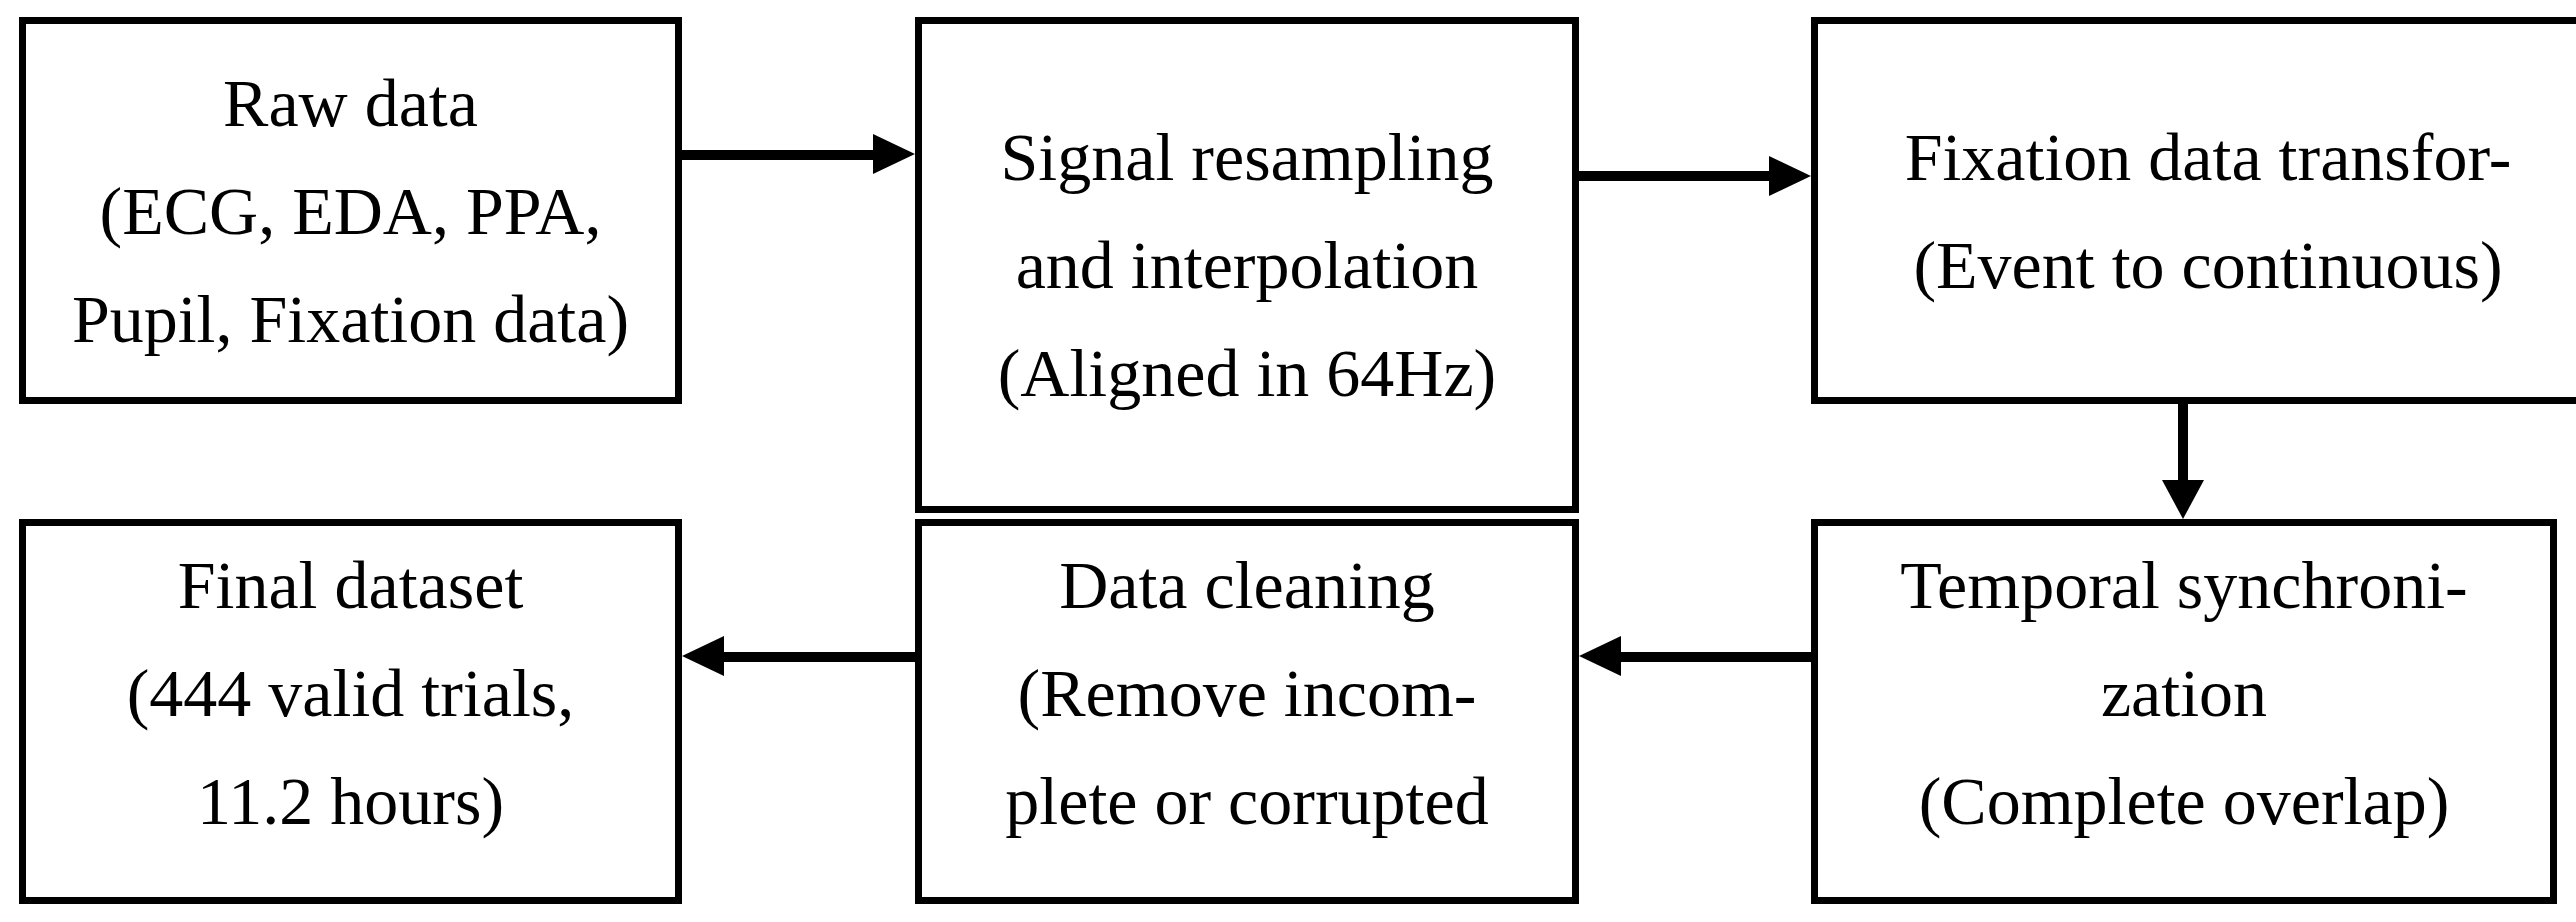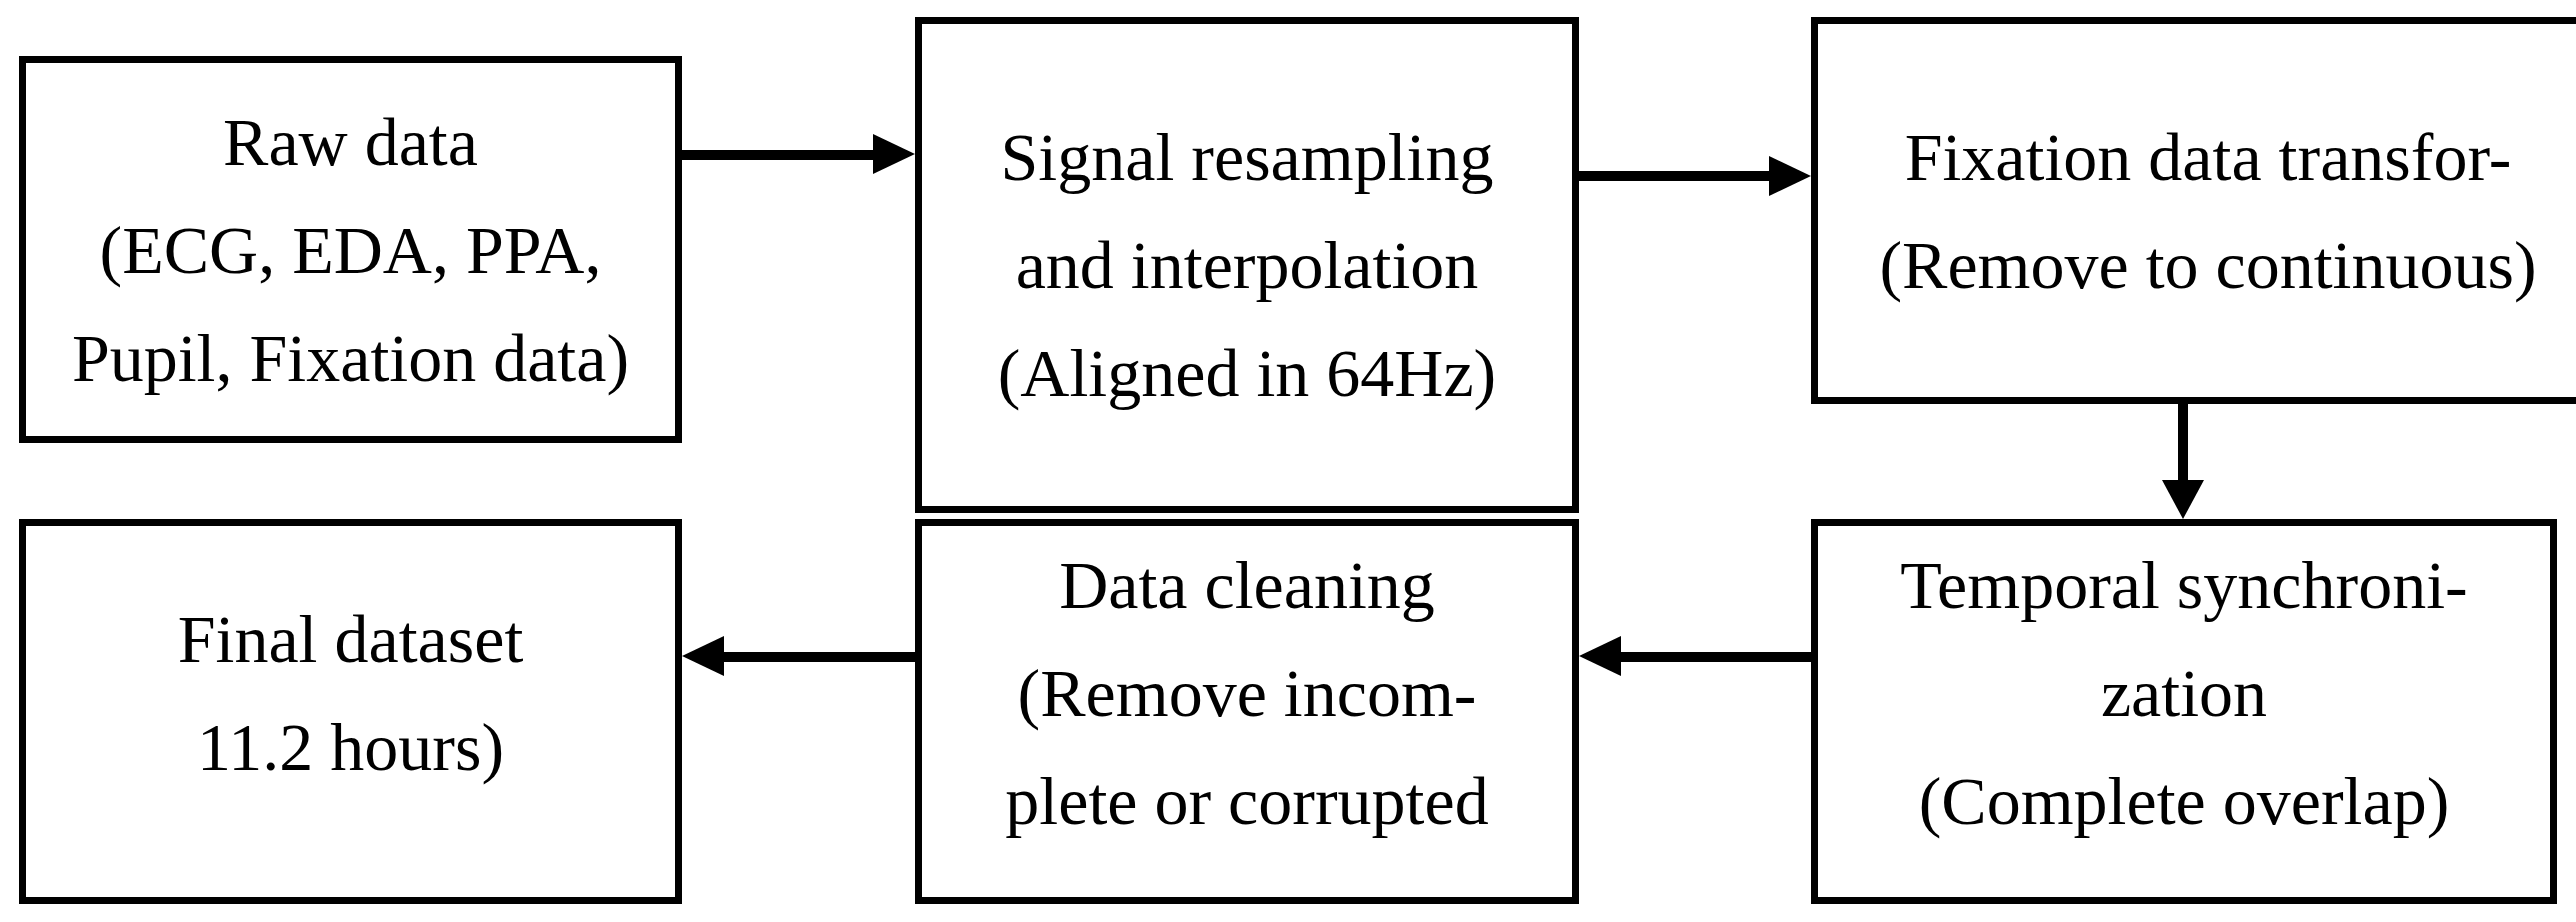--- a/index.html
+++ b/index.html
@@ -31,7 +31,7 @@
     white-space: nowrap;
   }
   .row-bottom { padding-bottom: 38px; }
-  .b1 { left: 19px;   top: 17px;  width: 663px; height: 387px; margin-top: 39px; }
+  .b1 { left: 19px;   top: 17px;  width: 663px; height: 387px; }
   .b2 { left: 915px; top: 17px;  width: 664px; height: 496px; }
   .b3 { left: 1811px; top: 17px;  width: 794px; height: 387px; }
   .b4 { left: 1811px; top: 519px; width: 746px; height: 385px; }

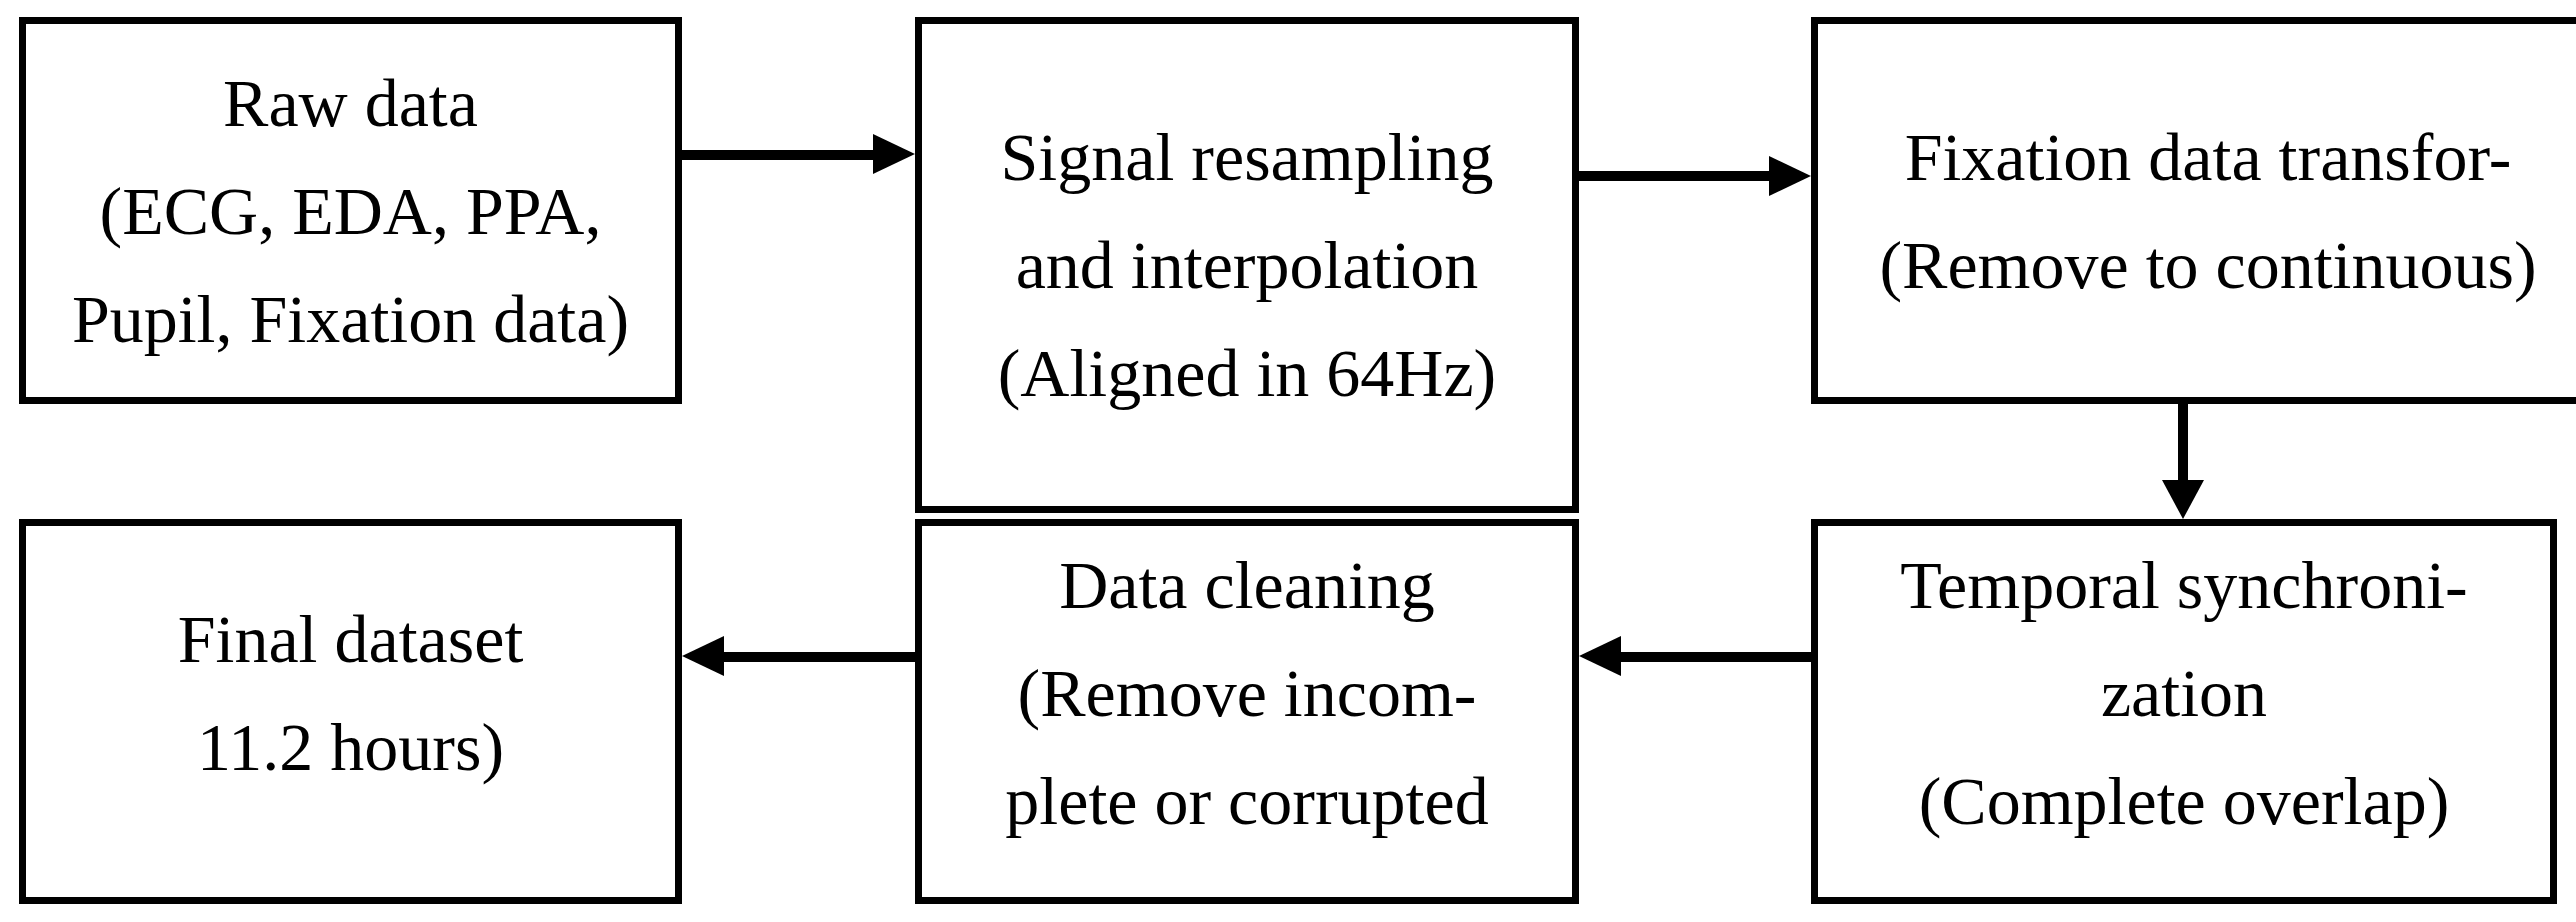--- a/index.html
+++ b/index.html
@@ -105,7 +105,7 @@
 
   <div class="fbox b3">
     <span>Fixation data transfor-</span>
-    <span>(Remove to continuous)</span>
+    <span>(Event to continuous)</span>
   </div>
 
   <div class="fbox b5 row-bottom">

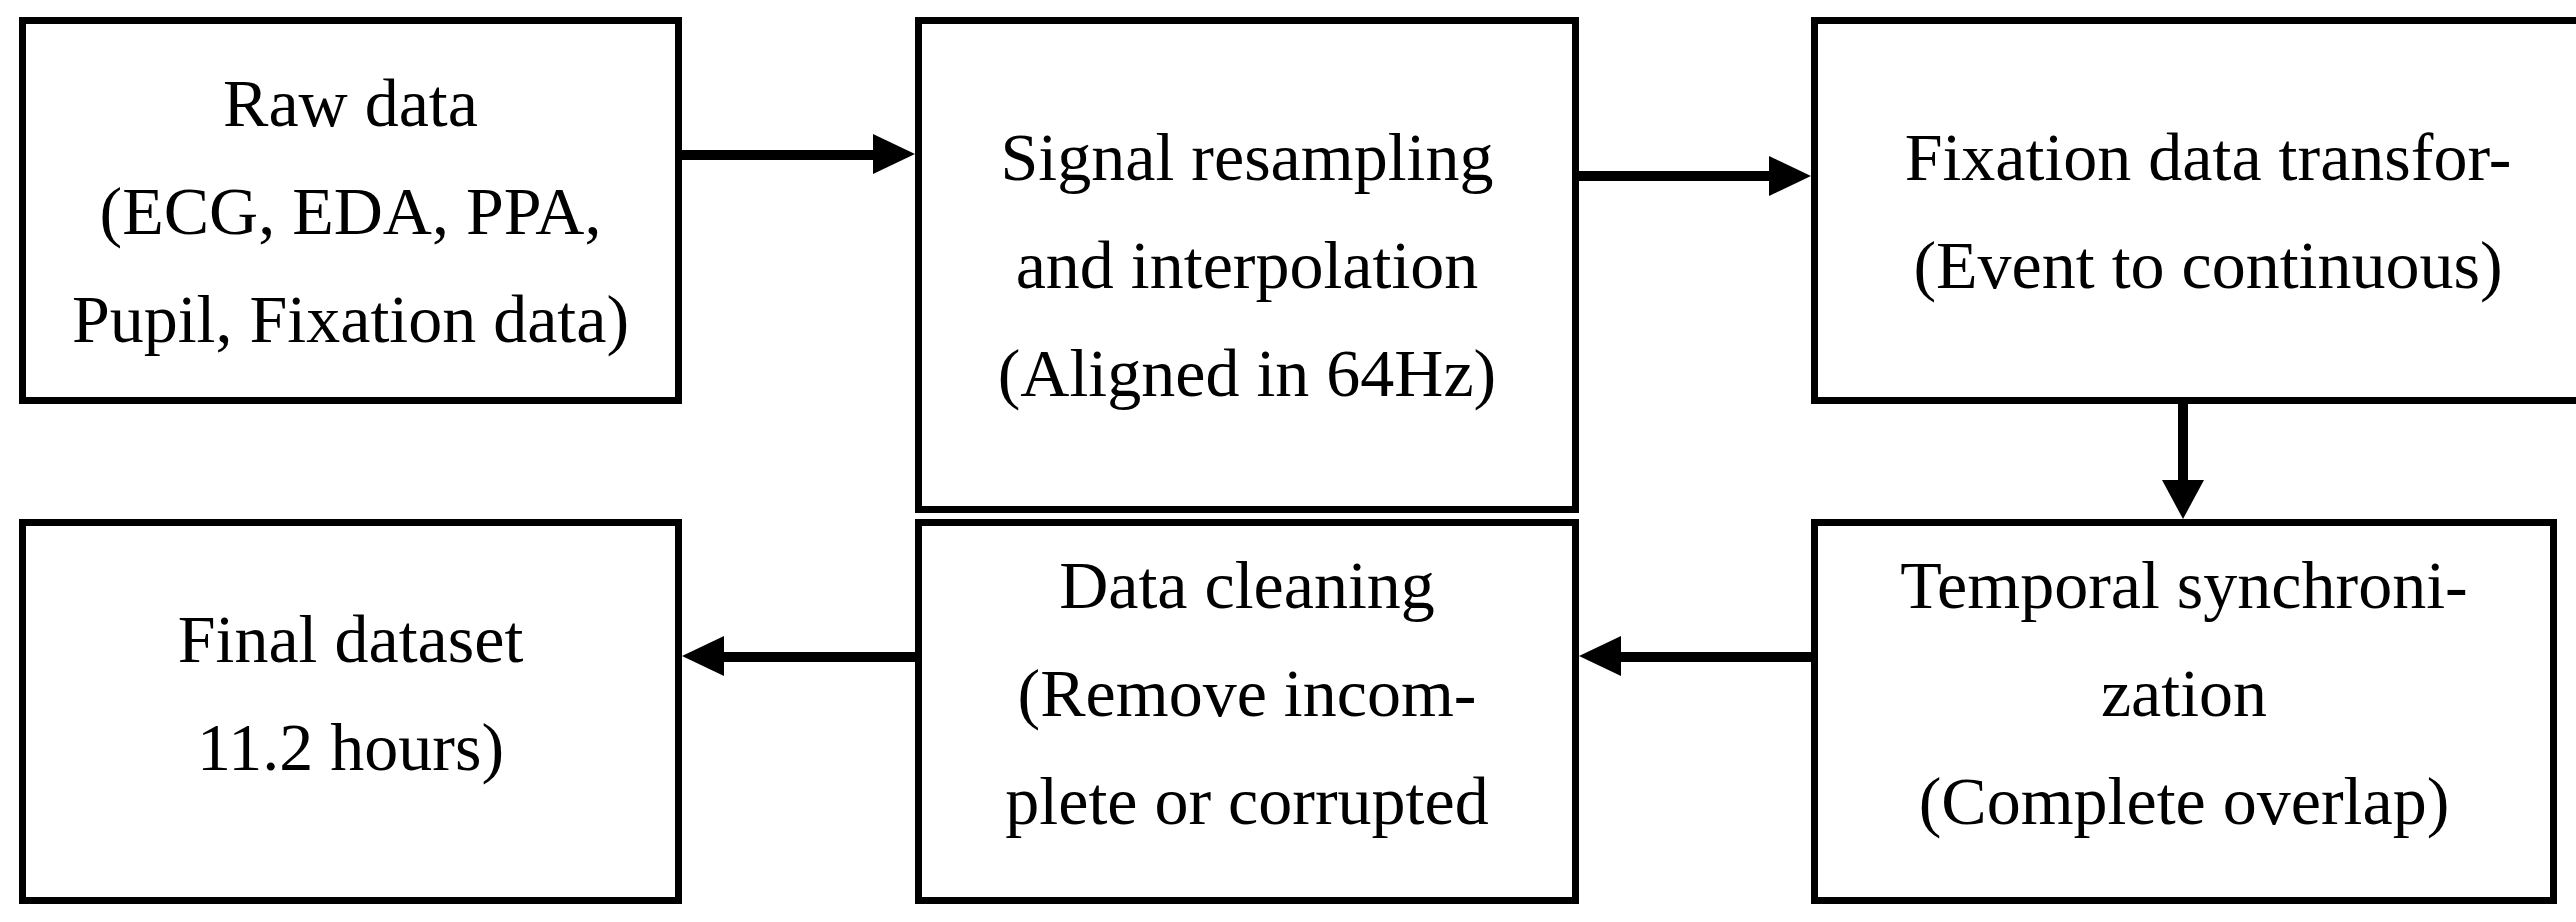--- a/index.html
+++ b/index.html
@@ -122,6 +122,7 @@
 
   <div class="fbox b6 row-bottom">
     <span>Final dataset</span>
+    <span>(444 valid trials,</span>
     <span>11.2 hours)</span>
   </div>
 

